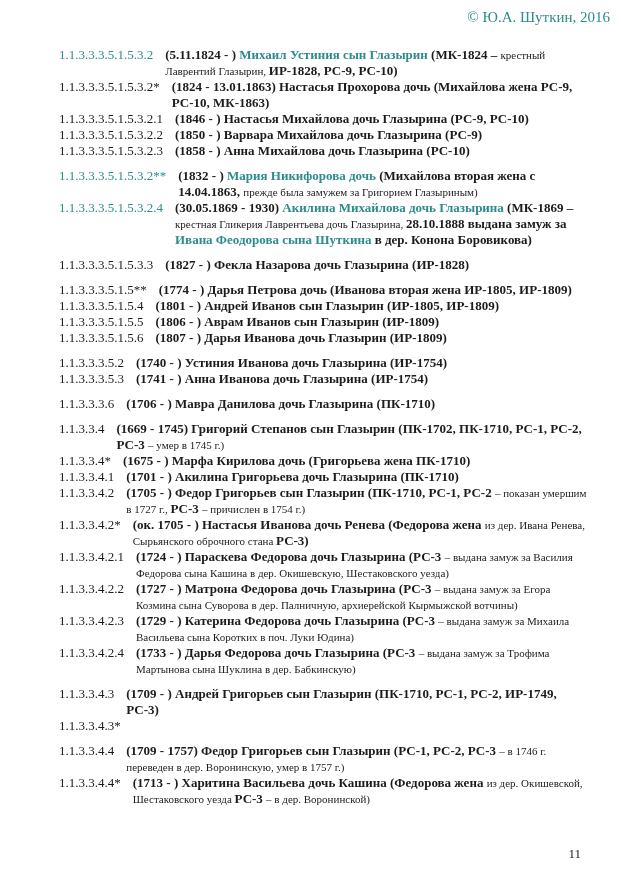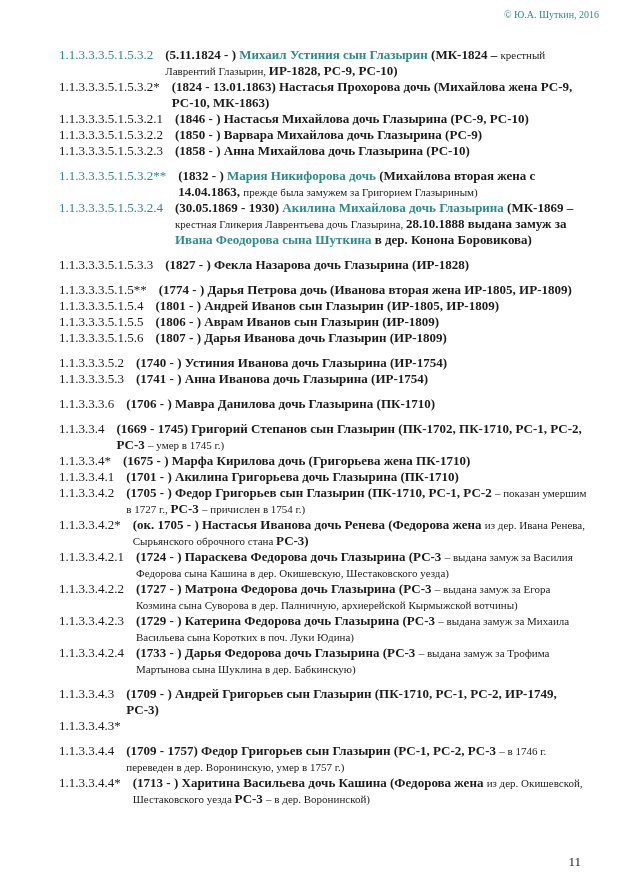--- a/index.html
+++ b/index.html
@@ -19,8 +19,8 @@
   .copyright {
     position: absolute;
     top: 9px;
-    right: 22px;
-    font-size: 10px;
+    right: 11px;
+    font-size: 15px;
     color: var(--accent, #2e8b8b);
   }
   .content {

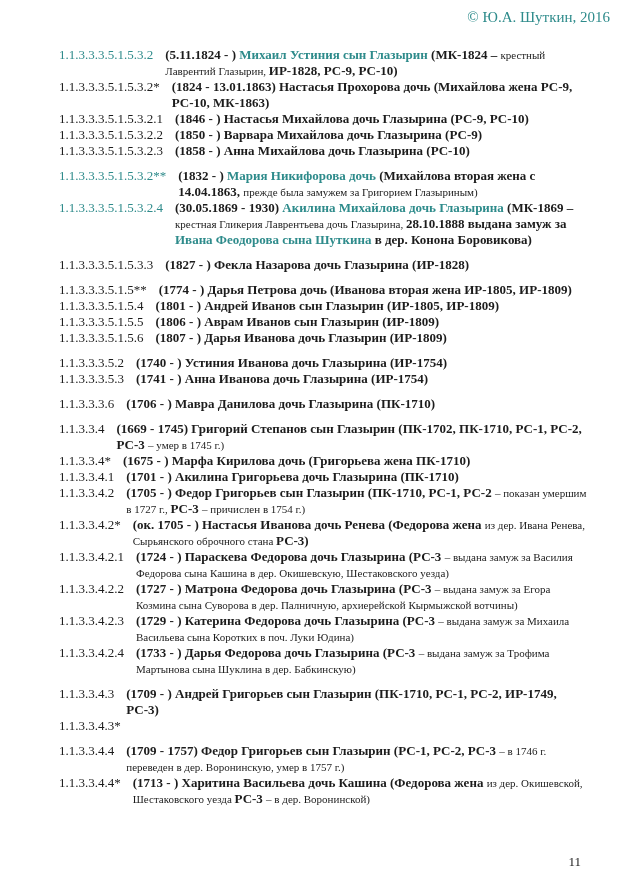--- a/index.html
+++ b/index.html
@@ -56,7 +56,7 @@
   .s-sm { font-size: 11px; }
   .pagenum {
     position: absolute;
-    bottom: 9px;
+    bottom: 17px;
     right: 40px;
     font-size: 13px;
     color: #1c1c1c;

